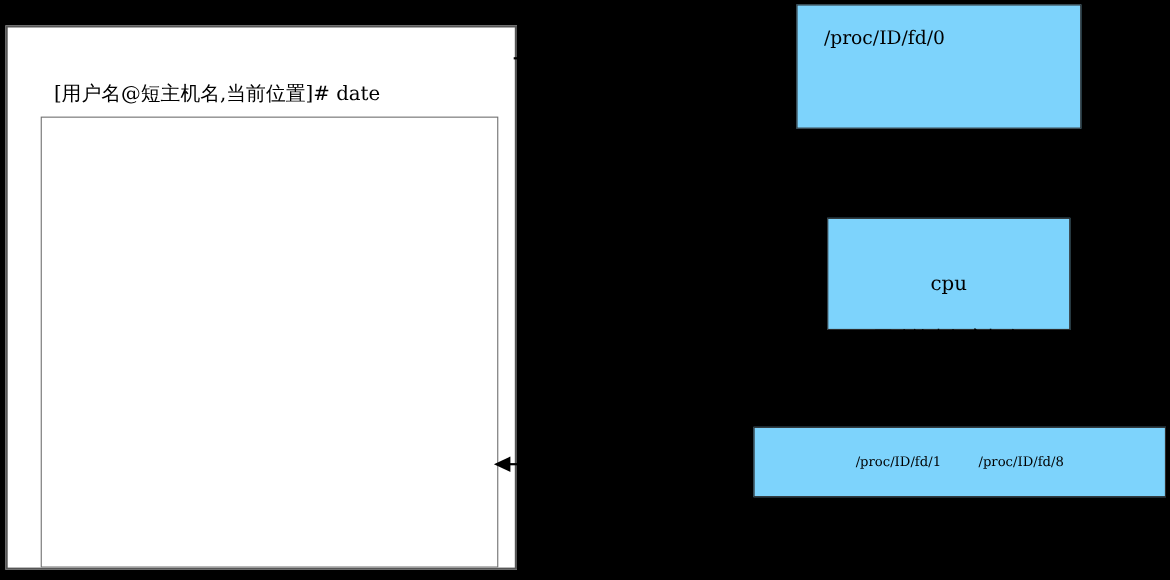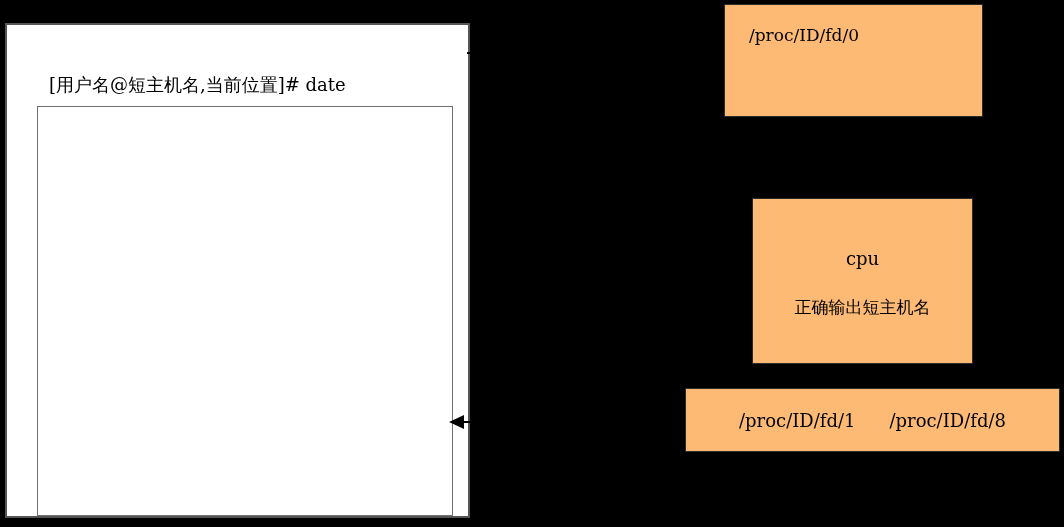--- a/index.html
+++ b/index.html
@@ -78,7 +78,7 @@
   .node {
     position: absolute;
     box-sizing: border-box;
-    background: #fdba74;
+    background: #7dd3fc;
     border: 1px solid #2b2b2b;
     color: #000000;
   }

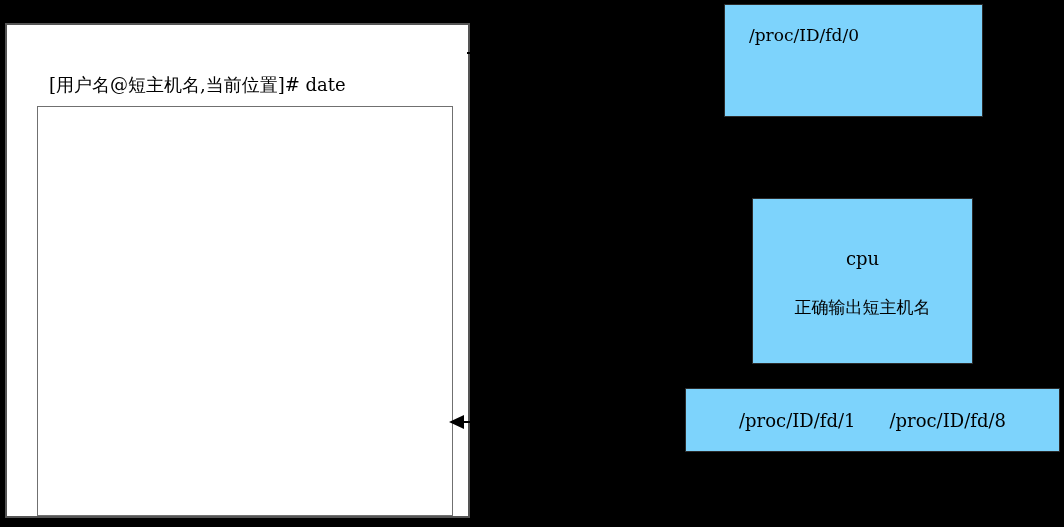--- a/index.html
+++ b/index.html
@@ -99,7 +99,7 @@
     left: 752px;
     top: 198px;
     width: 221px;
-    height: 166px;
+    height: 102px;
   }
   .cpu-title {
     position: absolute;

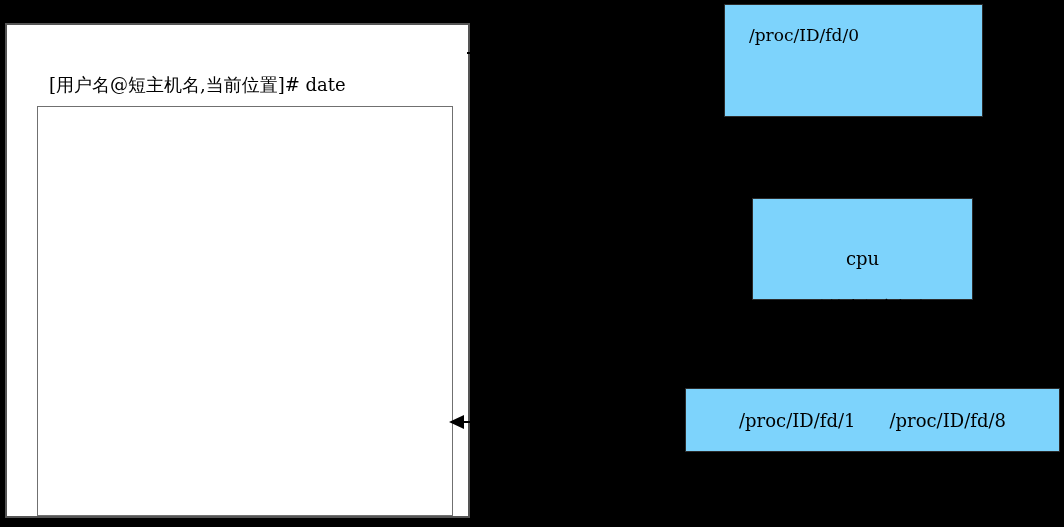--- a/index.html
+++ b/index.html
@@ -129,7 +129,7 @@
     align-items: center;
     justify-content: center;
     gap: 34px;
-    font-size: 18px;
+    font-size: 12px;
     white-space: nowrap;
   }
 </style>

